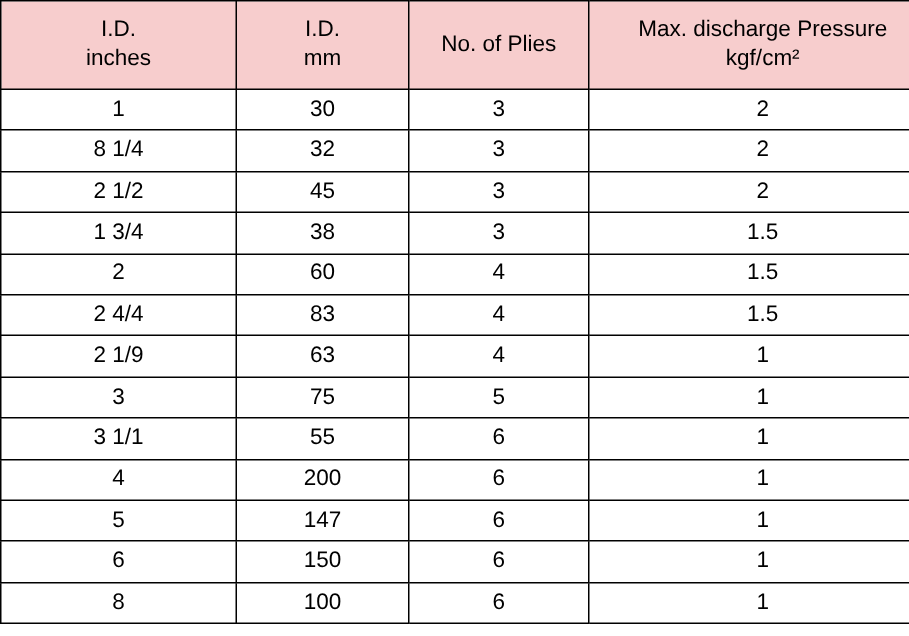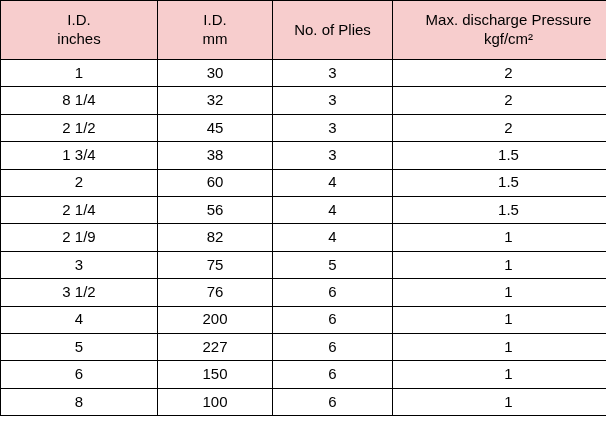--- a/index.html
+++ b/index.html
@@ -101,7 +101,7 @@
       <td>1.5</td>
     </tr>
     <tr>
-      <td>2 1/4</td>
+      <td>2 4/4</td>
       <td>56</td>
       <td>4</td>
       <td>1.5</td>

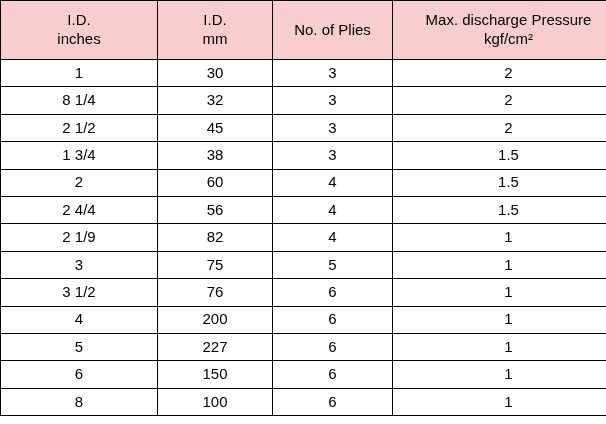--- a/index.html
+++ b/index.html
@@ -102,7 +102,7 @@
     </tr>
     <tr>
       <td>2 4/4</td>
-      <td>56</td>
+      <td>83</td>
       <td>4</td>
       <td>1.5</td>
     </tr>

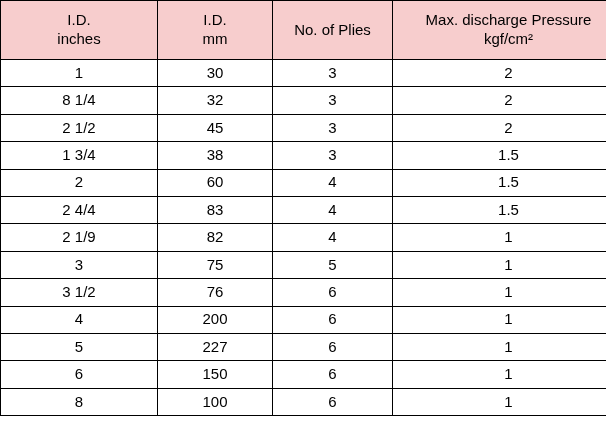--- a/index.html
+++ b/index.html
@@ -108,7 +108,7 @@
     </tr>
     <tr>
       <td>2 1/9</td>
-      <td>82</td>
+      <td>63</td>
       <td>4</td>
       <td>1</td>
     </tr>

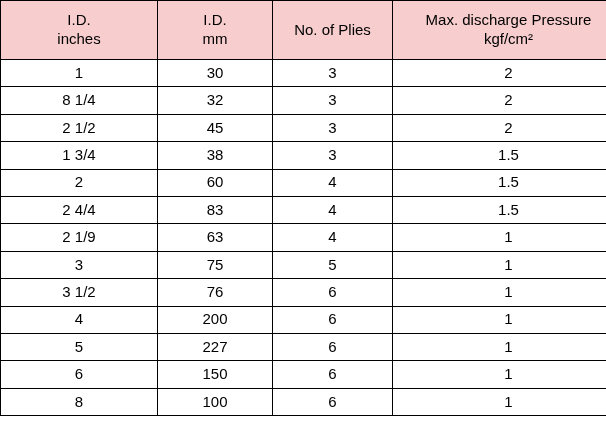--- a/index.html
+++ b/index.html
@@ -119,7 +119,7 @@
       <td>1</td>
     </tr>
     <tr>
-      <td>3 1/2</td>
+      <td>3 1/1</td>
       <td>76</td>
       <td>6</td>
       <td>1</td>

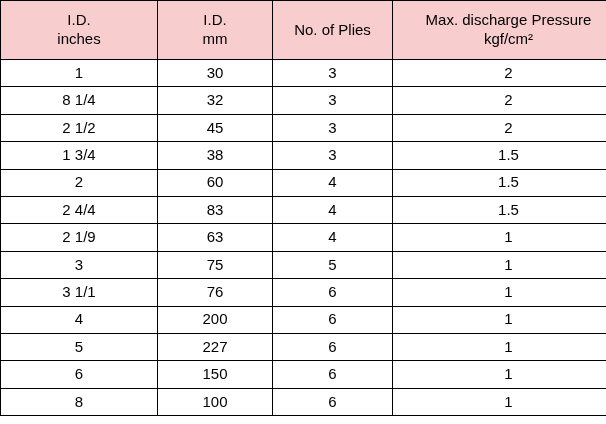--- a/index.html
+++ b/index.html
@@ -120,7 +120,7 @@
     </tr>
     <tr>
       <td>3 1/1</td>
-      <td>76</td>
+      <td>55</td>
       <td>6</td>
       <td>1</td>
     </tr>

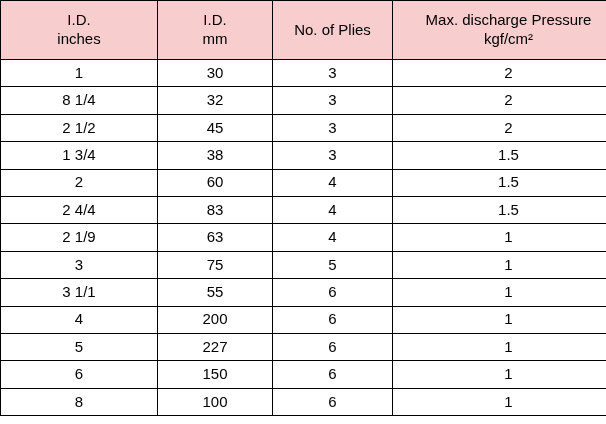--- a/index.html
+++ b/index.html
@@ -132,7 +132,7 @@
     </tr>
     <tr>
       <td>5</td>
-      <td>227</td>
+      <td>147</td>
       <td>6</td>
       <td>1</td>
     </tr>

